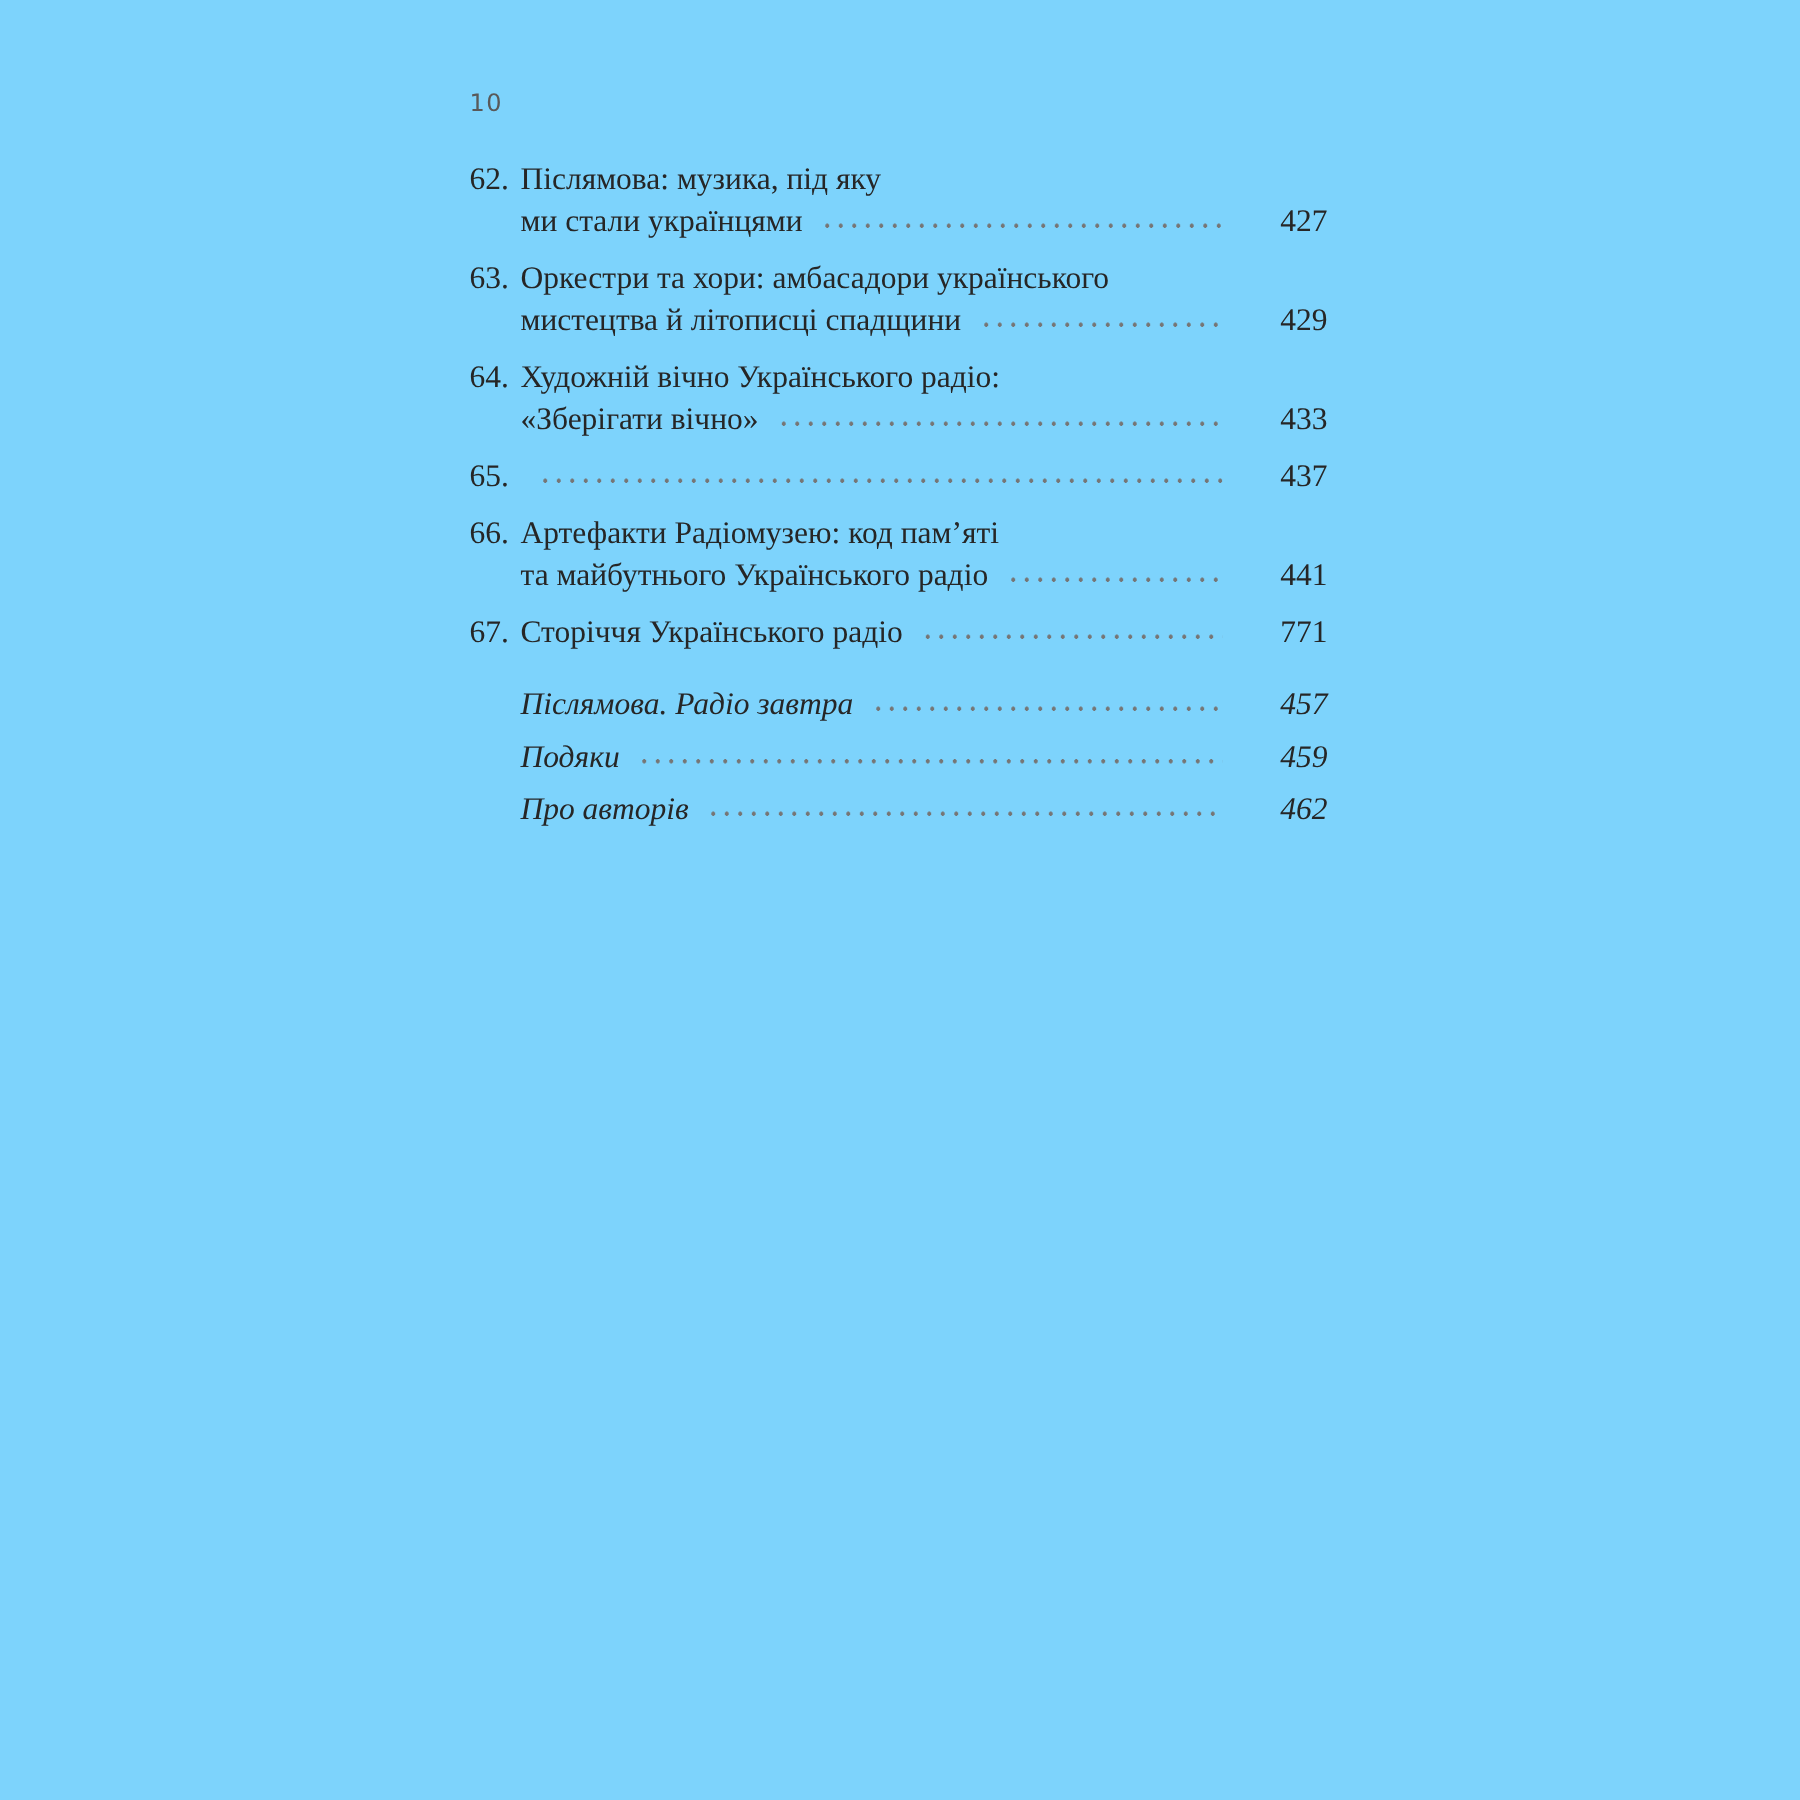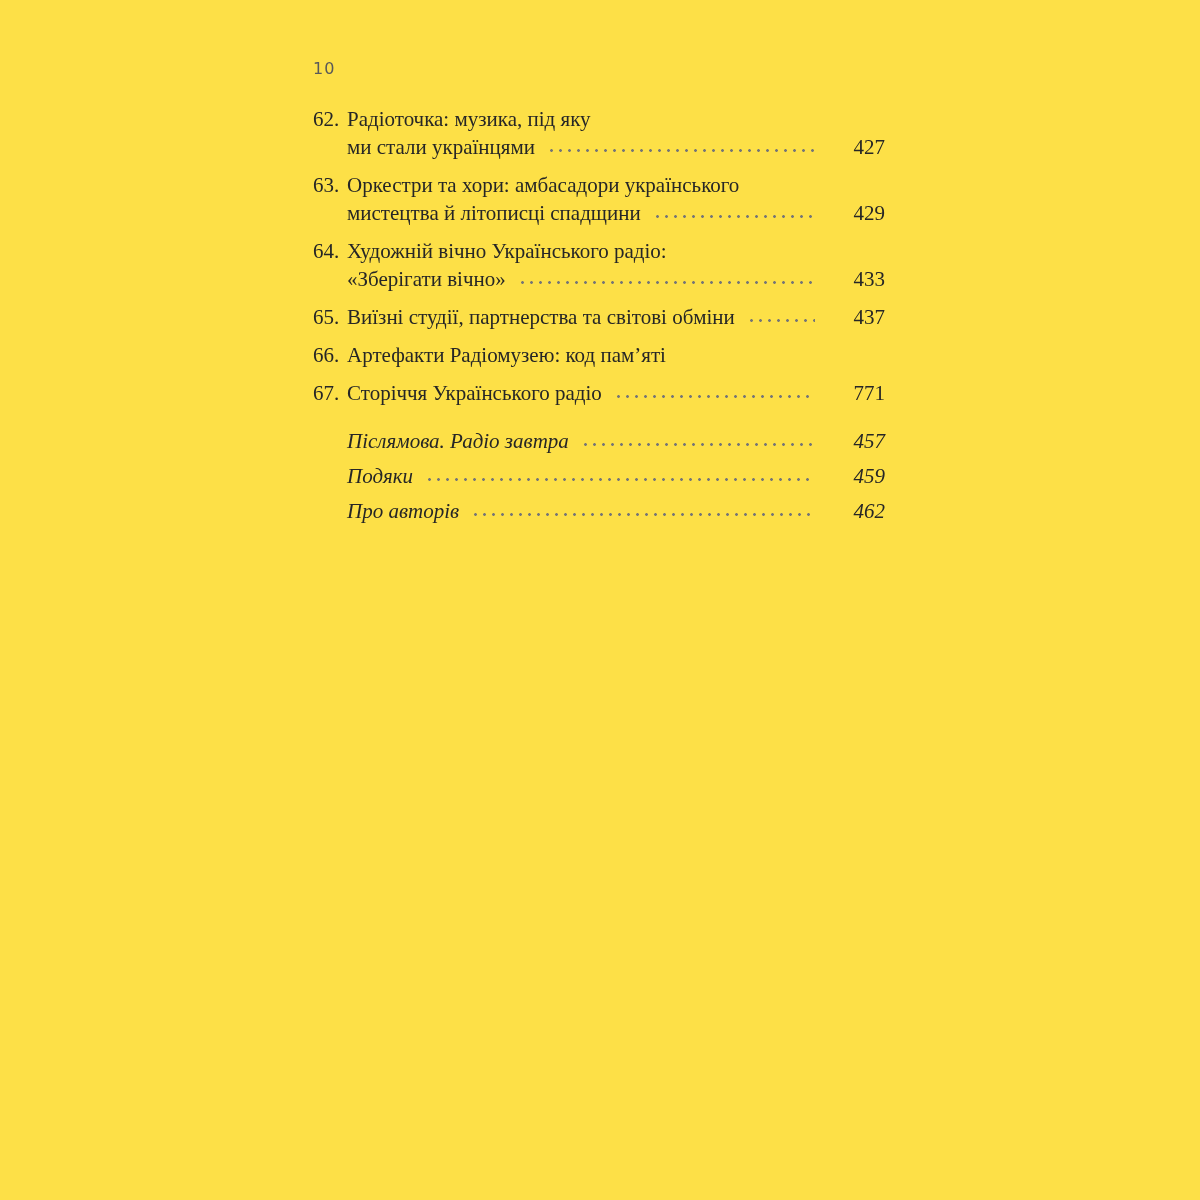--- a/index.html
+++ b/index.html
@@ -17,7 +17,7 @@
   .page {
     position: absolute;
     inset: 0;
-    background: #fde047;
+    background: #7dd3fc;
   }
   .folio {
     position: absolute;

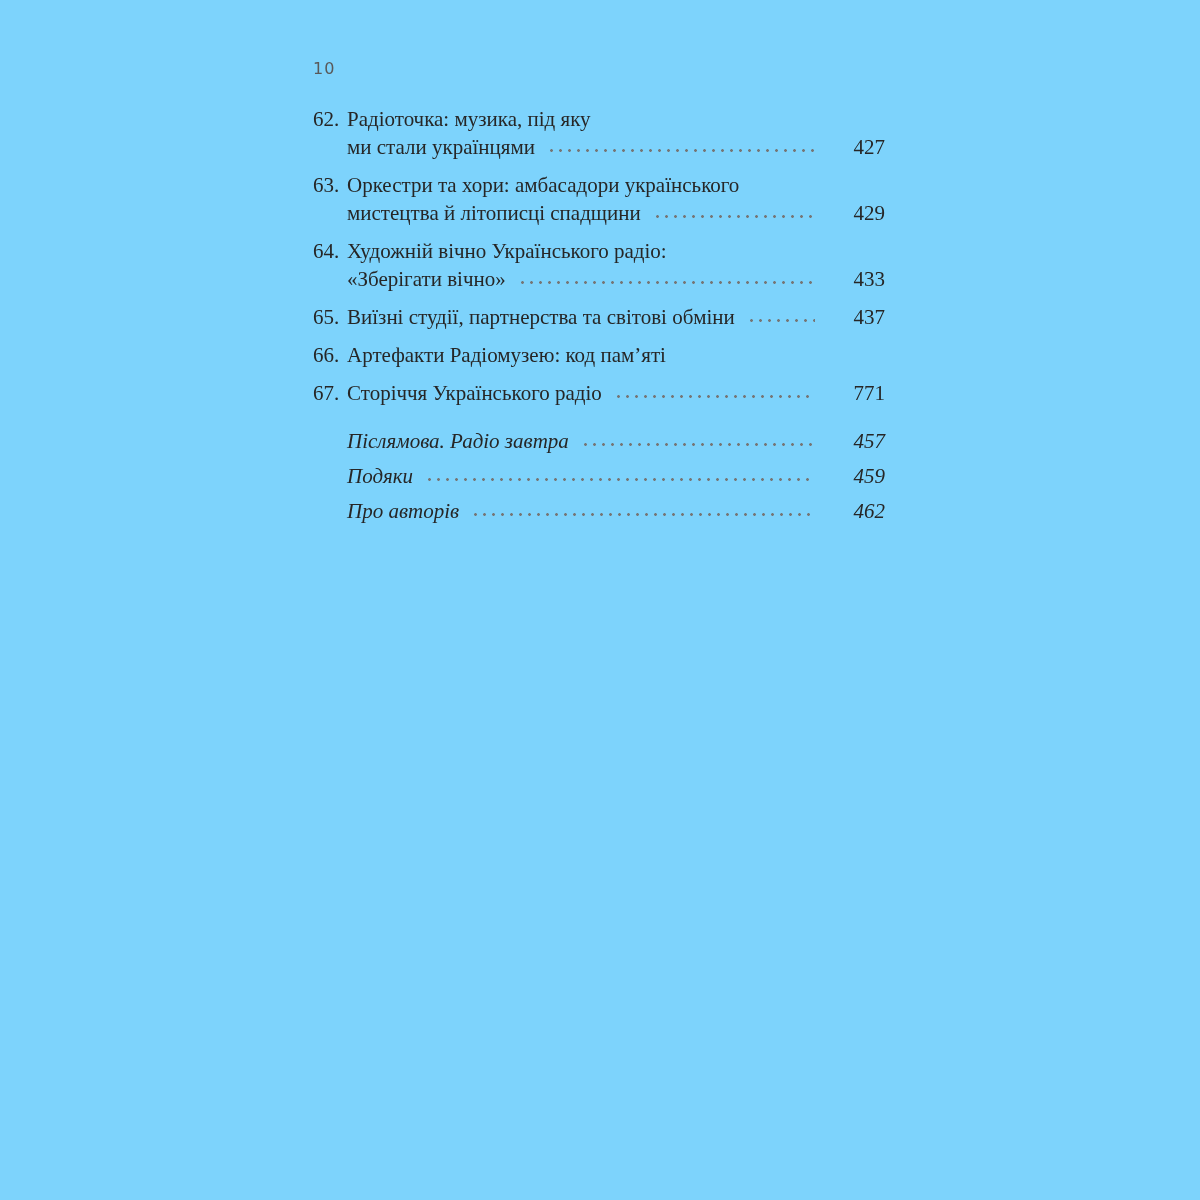--- a/index.html
+++ b/index.html
@@ -99,7 +99,7 @@
         <div class="entry">
           <div class="num">62.</div>
           <div class="body-col">
-            <span class="line">Радіоточка: музика, під яку</span>
+            <span class="line">Післямова: музика, під яку</span>
             <div class="final-line">
               <span class="ftext">ми стали українцями</span>
               <span class="leader"></span>

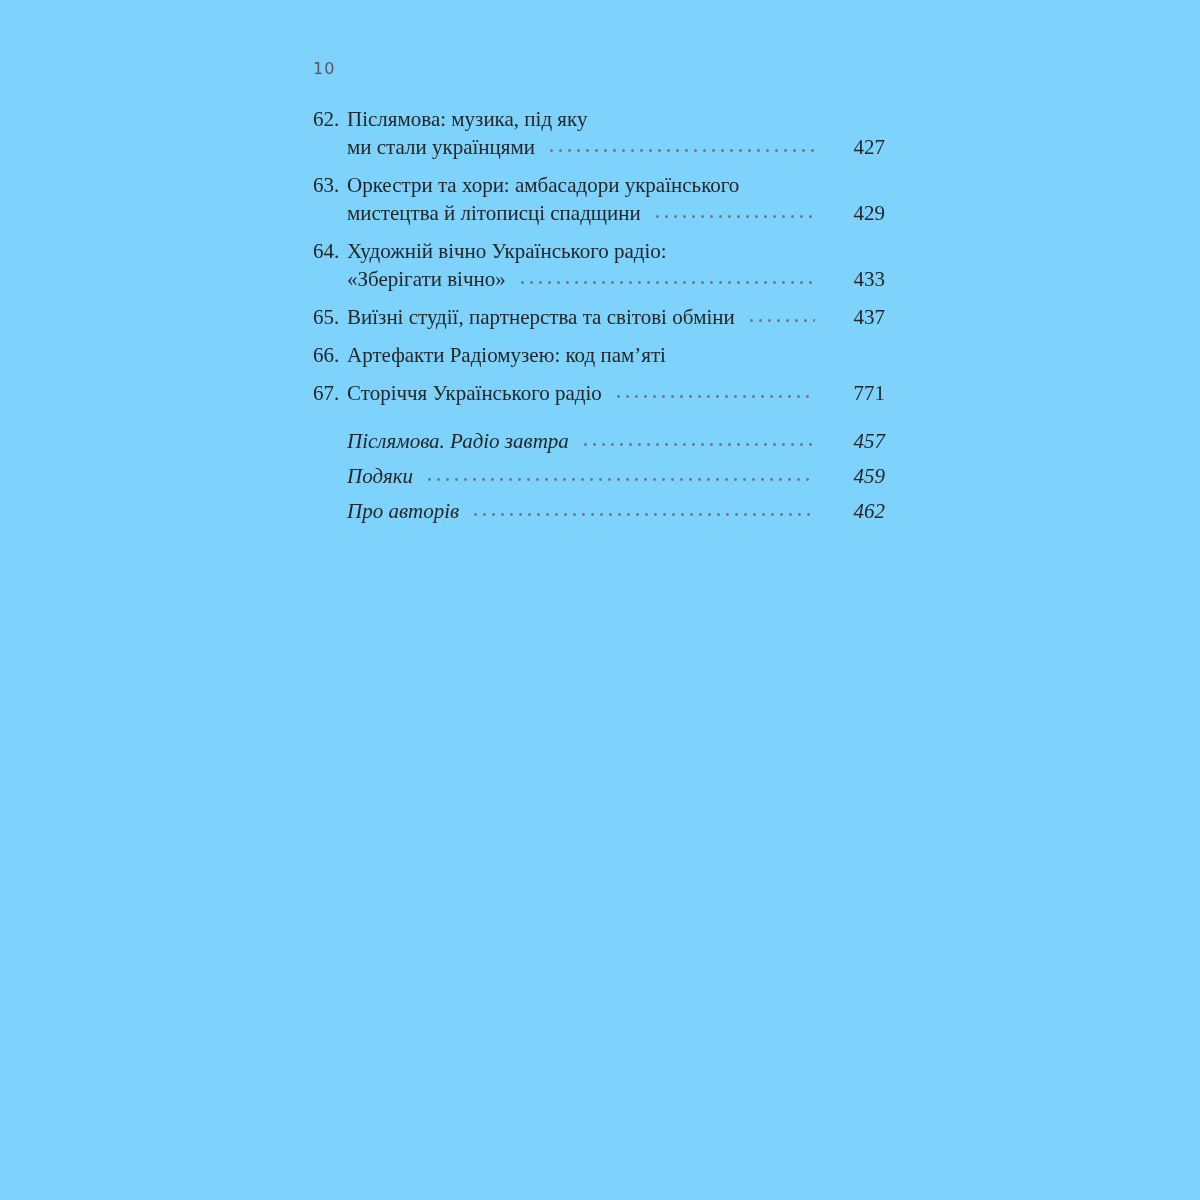--- a/index.html
+++ b/index.html
@@ -133,7 +133,6 @@
           <div class="num">65.</div>
           <div class="body-col">
             <div class="final-line">
-              <span class="ftext">Виїзні студії, партнерства та світові обміни</span>
               <span class="leader"></span>
               <span class="pnum">437</span>
             </div>

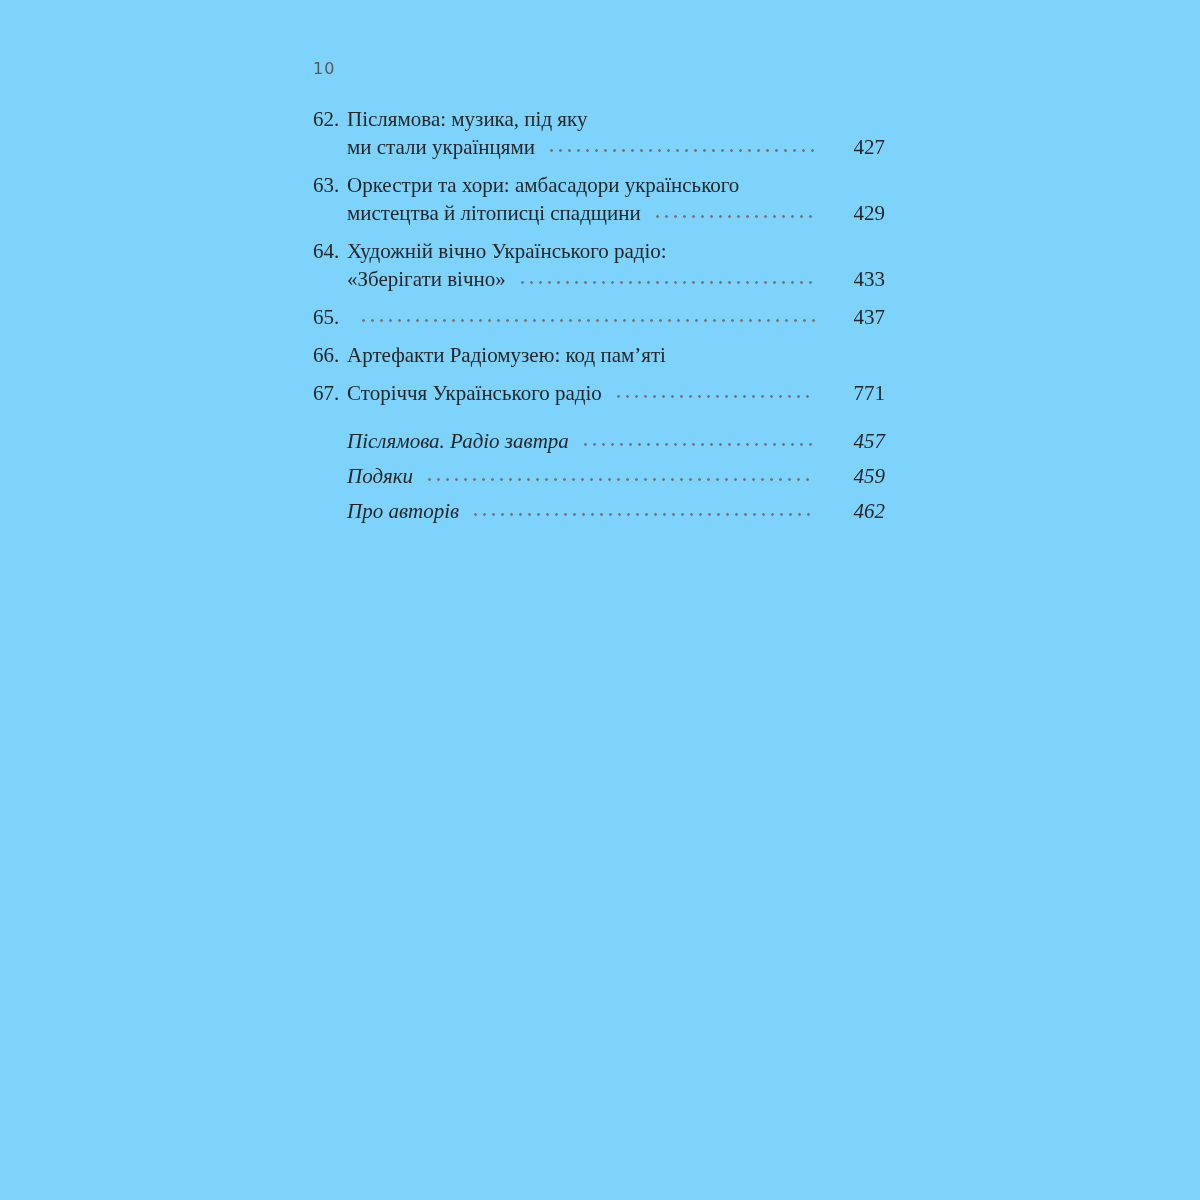--- a/index.html
+++ b/index.html
@@ -142,6 +142,11 @@
           <div class="num">66.</div>
           <div class="body-col">
             <span class="line">Артефакти Радіомузею: код пам’яті</span>
+            <div class="final-line">
+              <span class="ftext">та майбутнього Українського радіо</span>
+              <span class="leader"></span>
+              <span class="pnum">441</span>
+            </div>
           </div>
         </div>
         <div class="entry">

